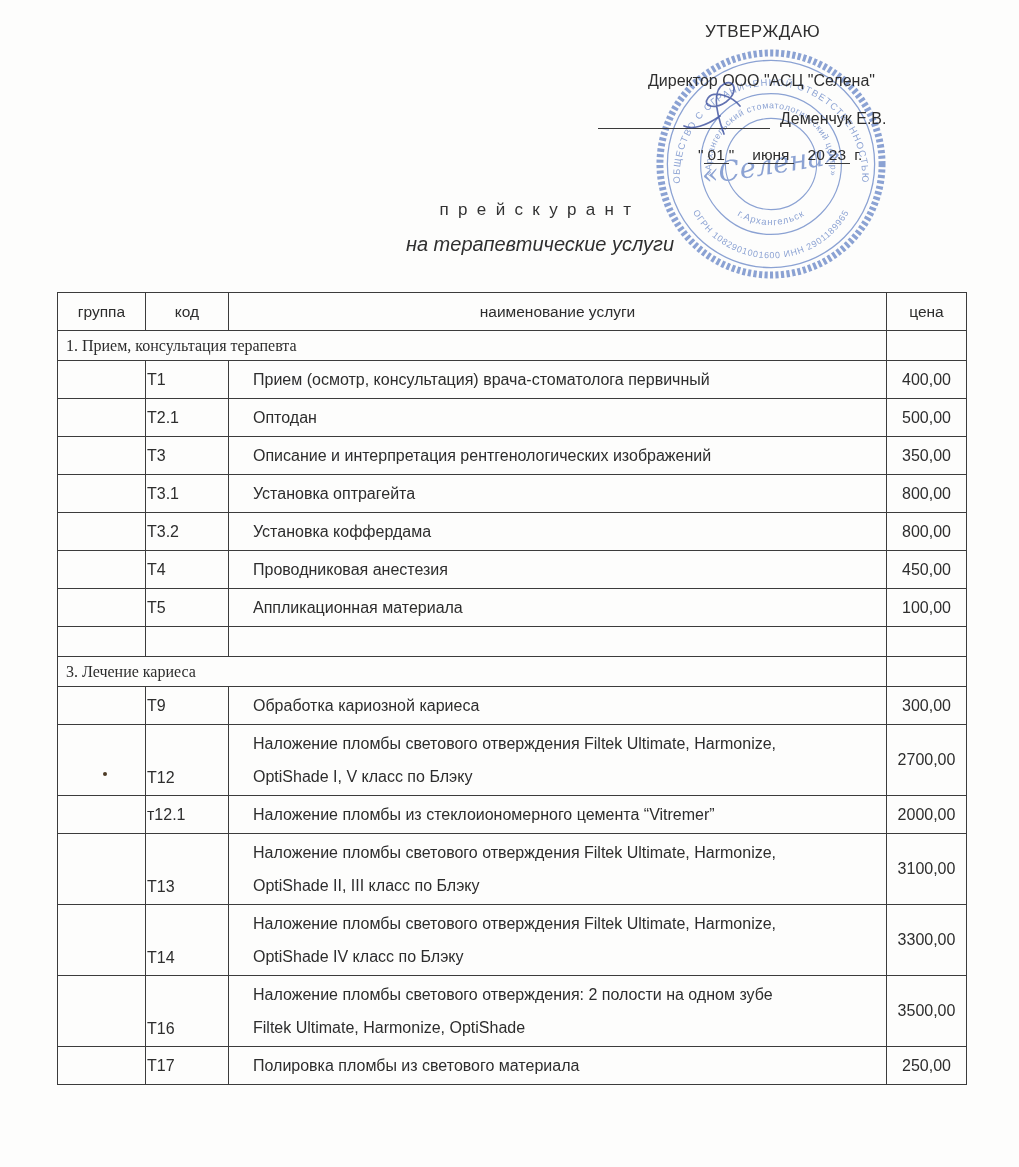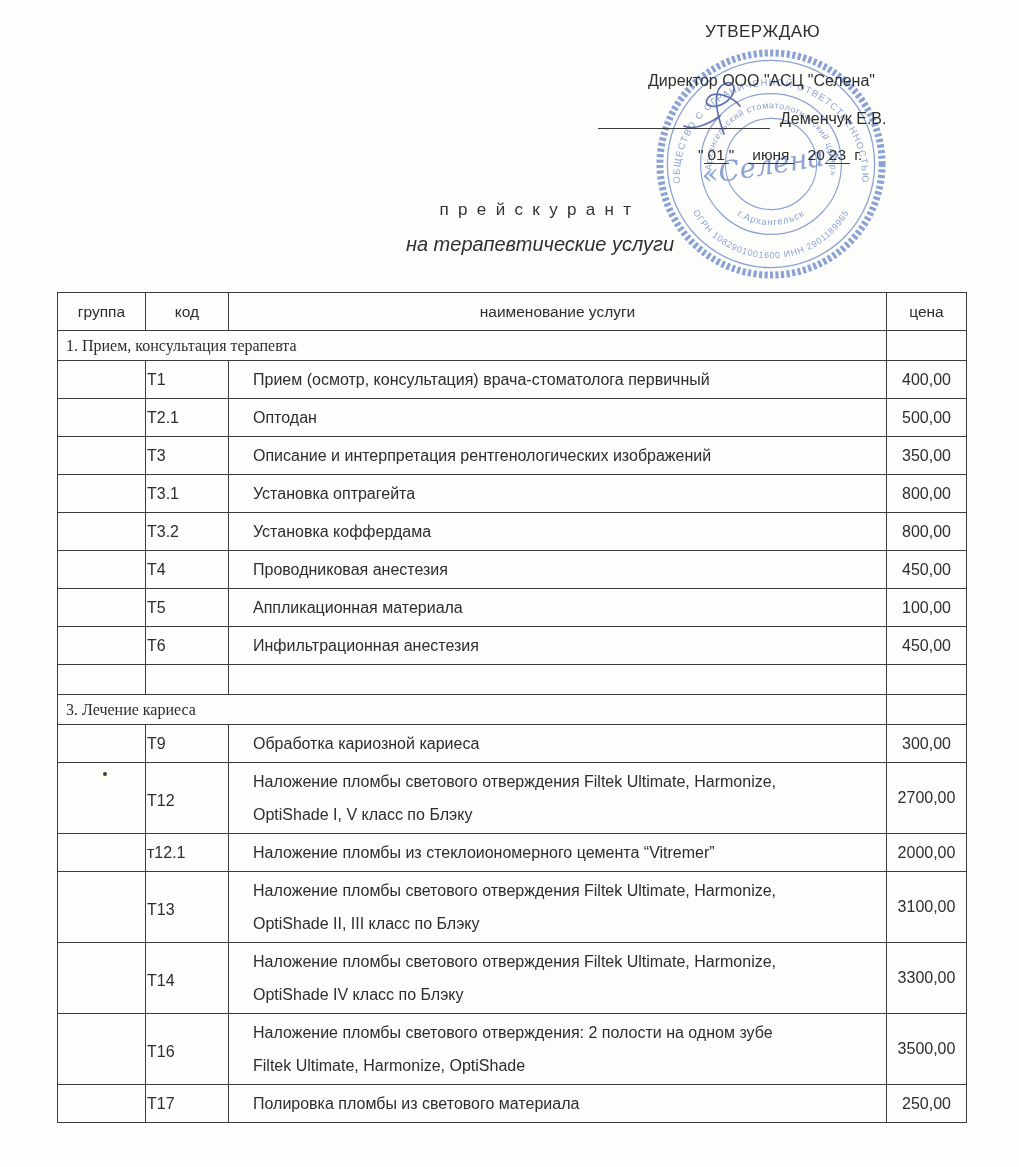--- a/index.html
+++ b/index.html
@@ -173,14 +173,6 @@
             </td>
             <td class="price-cell">100,00</td>
           </tr>
-          <tr class="single">
-            <td class="group-cell"></td>
-            <td class="code-cell">Т6</td>
-            <td class="service-cell">
-              <div>Инфильтрационная анестезия</div>
-            </td>
-            <td class="price-cell">450,00</td>
-          </tr>
           <tr class="emptyrow">
             <td class="group-cell"></td>
             <td class="code-cell"></td>

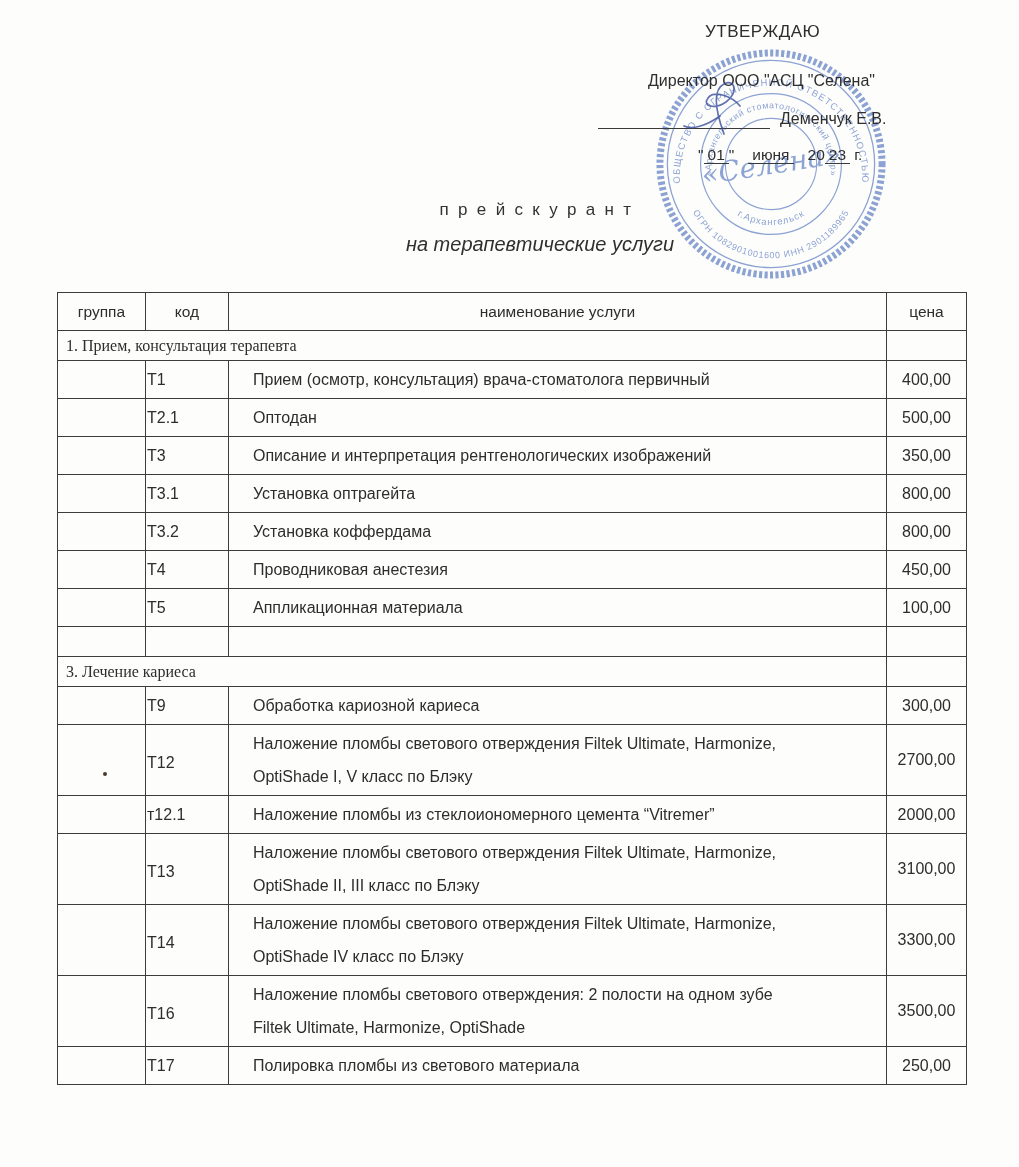--- a/index.html
+++ b/index.html
@@ -39,7 +39,7 @@
   tr.emptyrow{height:30px;}
   td.group-cell{}
   td.code-cell{text-align:left;vertical-align:middle;}
-  tr.dbl td.code-cell{vertical-align:bottom;padding-bottom:23px;}
+  tr.dbl td.code-cell{vertical-align:bottom;padding-bottom:8px;}
   td.service-cell{padding:2px 24px;vertical-align:middle;}
   td.service-cell div{line-height:33px;}
   td.price-cell{text-align:center;vertical-align:middle;font-size:15.5px;}

